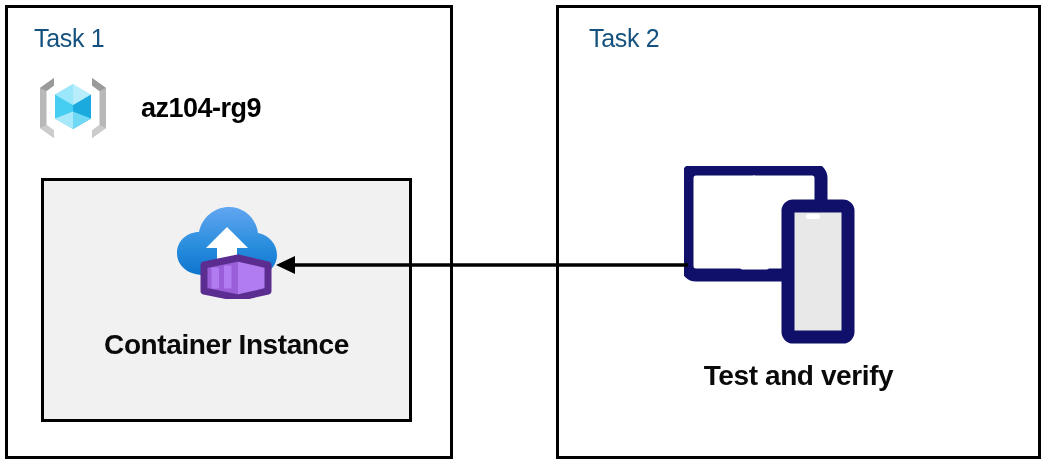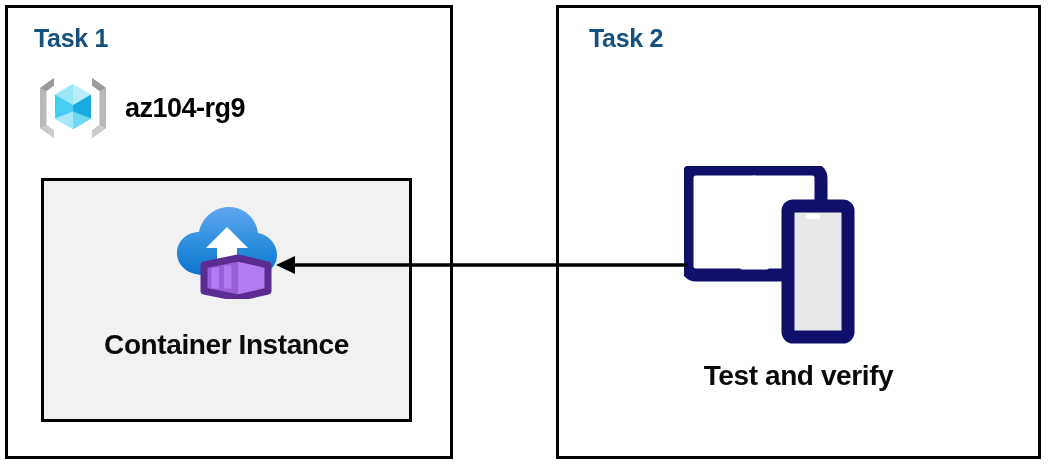--- a/index.html
+++ b/index.html
@@ -36,7 +36,7 @@
   .panel-title {
     position: absolute;
     font-size: 25px;
-    font-weight: bold;
+    font-weight: normal;
     color: #14517e;
     letter-spacing: -0.3px;
     white-space: nowrap;

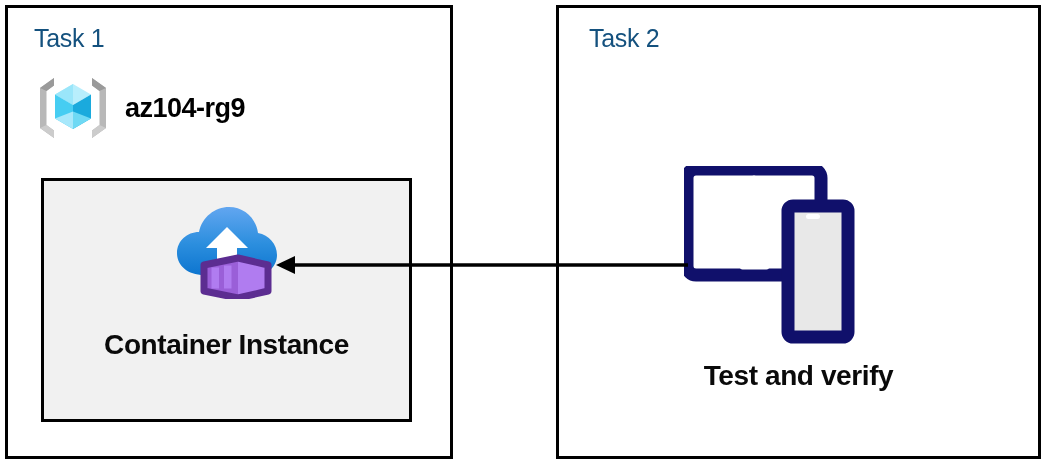--- a/index.html
+++ b/index.html
@@ -51,7 +51,7 @@
     top: 62px;
     display: flex;
     align-items: center;
-    gap: 14px;
+    gap: 30px;
   }
   #rg-icon { width: 76px; height: 76px; display: block; }
   #rg-label {

